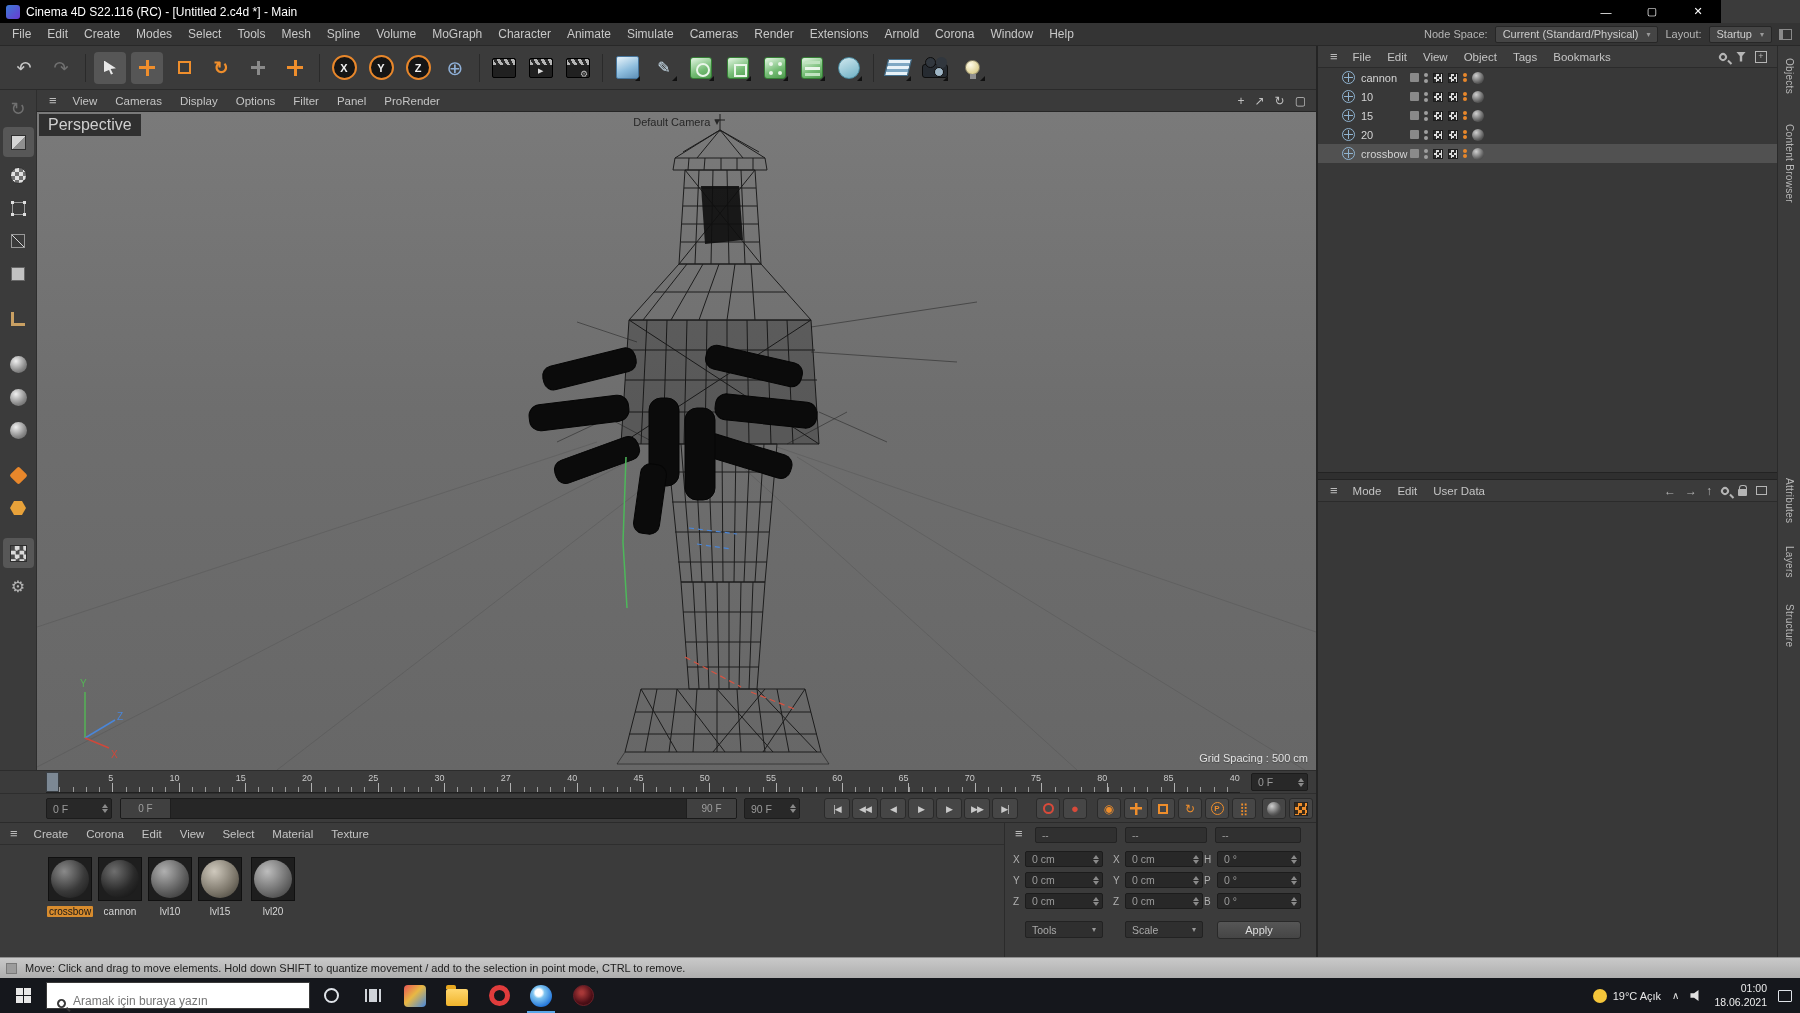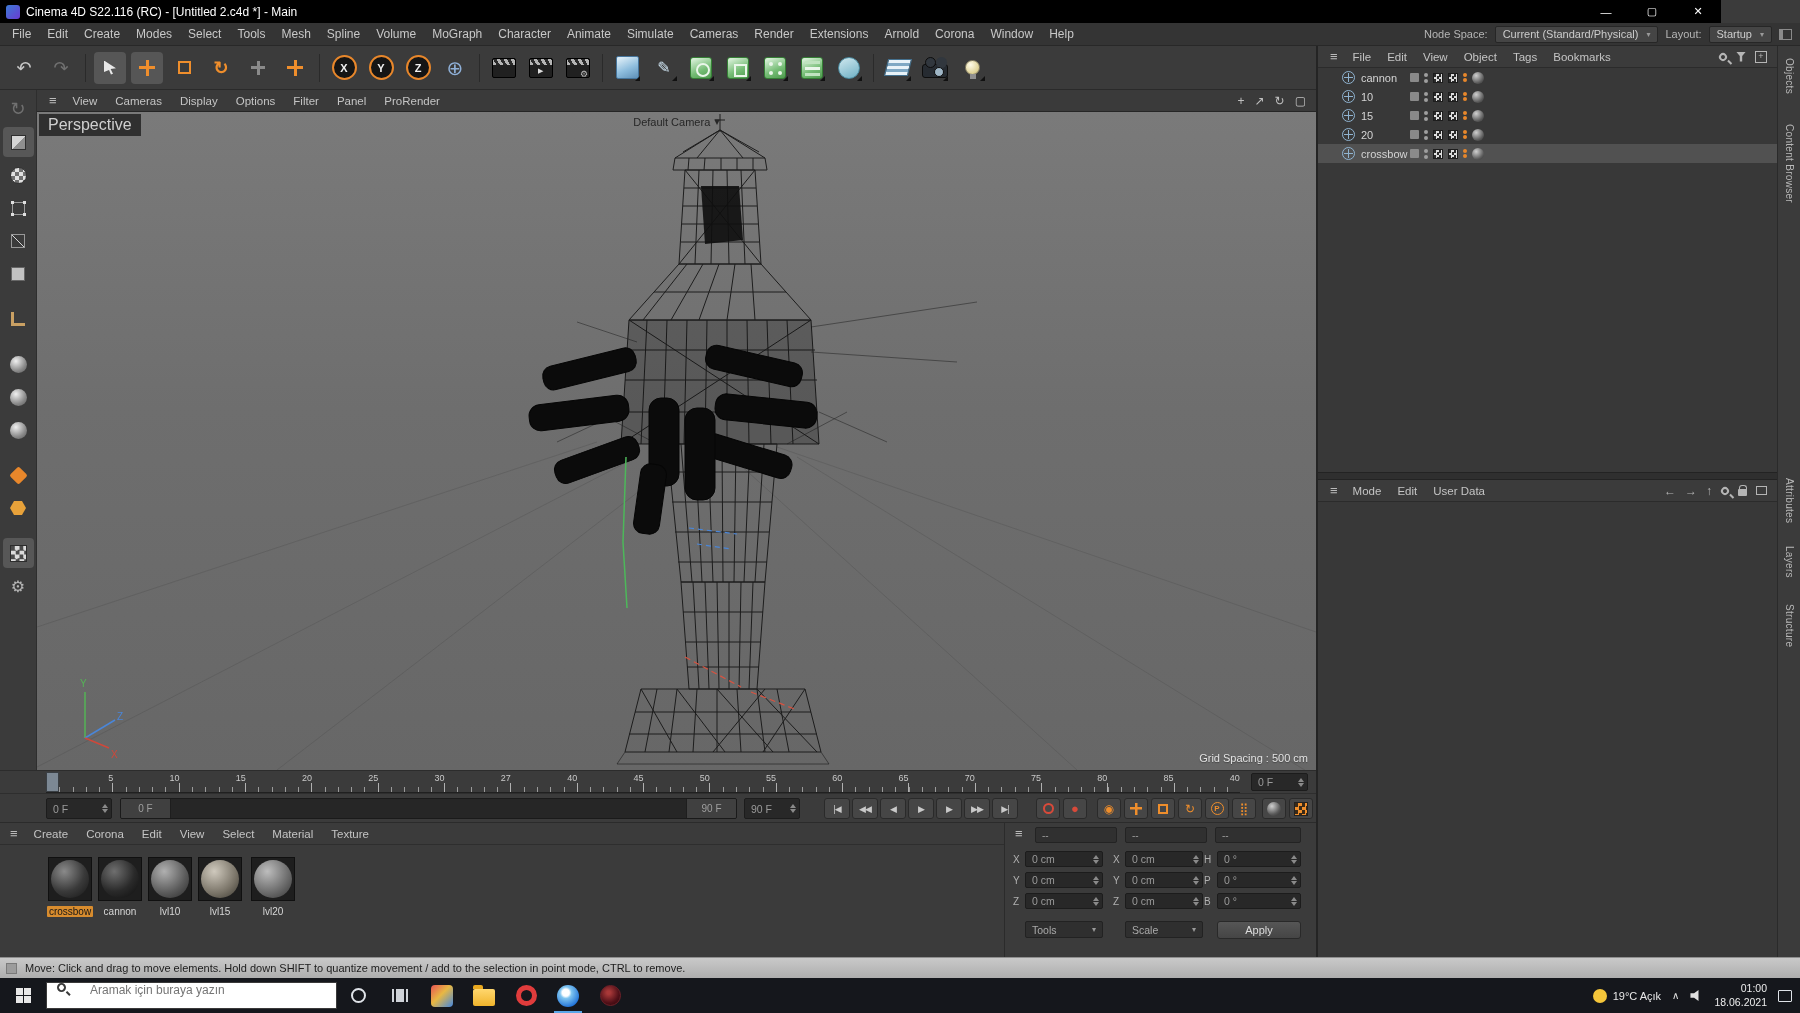--- a/index.html
+++ b/index.html
@@ -175,7 +175,7 @@
 #taskbar{position:absolute;left:0;top:978px;width:1800px;height:35px;background:#15171c;display:flex;align-items:center;color:#e8e8e8}
 .tb-start{width:46px;height:35px;display:flex;align-items:center;justify-content:center}
 .winlogo{width:15px;height:15px;background:linear-gradient(#e8e8e8,#e8e8e8) 0 0/7px 7px no-repeat,linear-gradient(#e8e8e8,#e8e8e8) 8px 0/7px 7px no-repeat,linear-gradient(#e8e8e8,#e8e8e8) 0 8px/7px 7px no-repeat,linear-gradient(#e8e8e8,#e8e8e8) 8px 8px/7px 7px no-repeat}
-.tb-search{width:291px;height:27px;background:#fff;border:1px solid #3a3a3a;display:flex;align-items:flex-start;gap:24px;padding:0 10px}
+.tb-search{width:264px;height:27px;background:#fff;border:1px solid #3a3a3a;display:flex;align-items:flex-end;gap:7px;padding:0 10px}
 .tb-search .smag{width:9px;height:9px;border:2px solid #3a3a3a;border-radius:50%;position:relative;transform:rotate(-45deg);flex:none}
 .tb-search .smag::after{content:"";position:absolute;left:2px;top:9px;width:2px;height:5px;background:#3a3a3a}
 .tb-search input{border:none;outline:none;font-size:12px;color:#333;width:270px;background:transparent;font-family:inherit}

